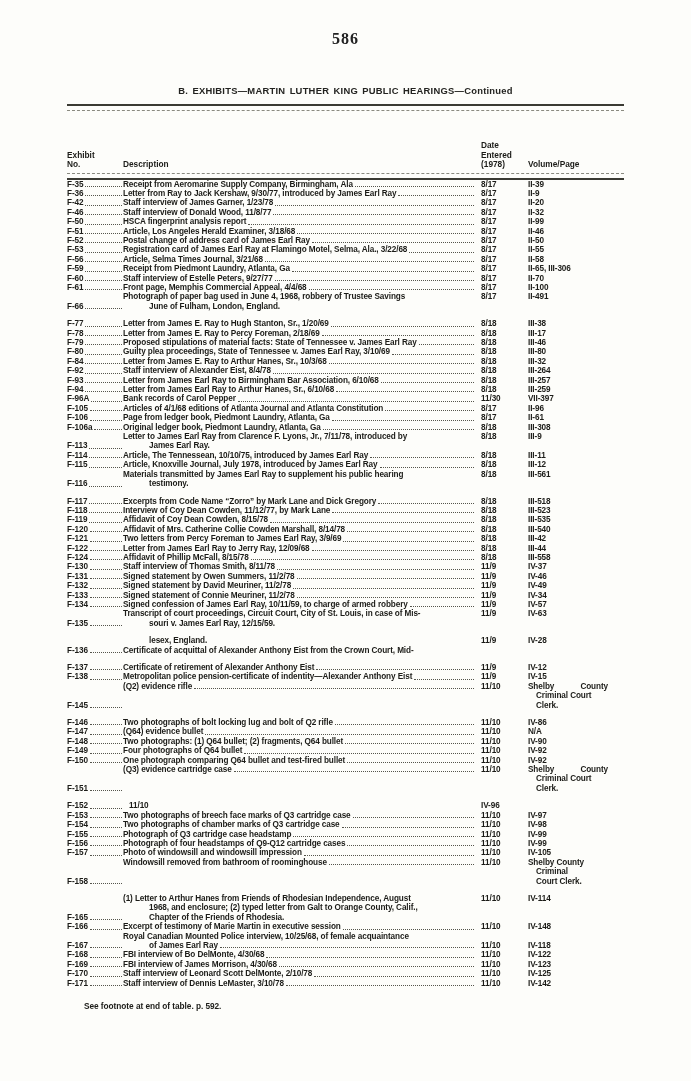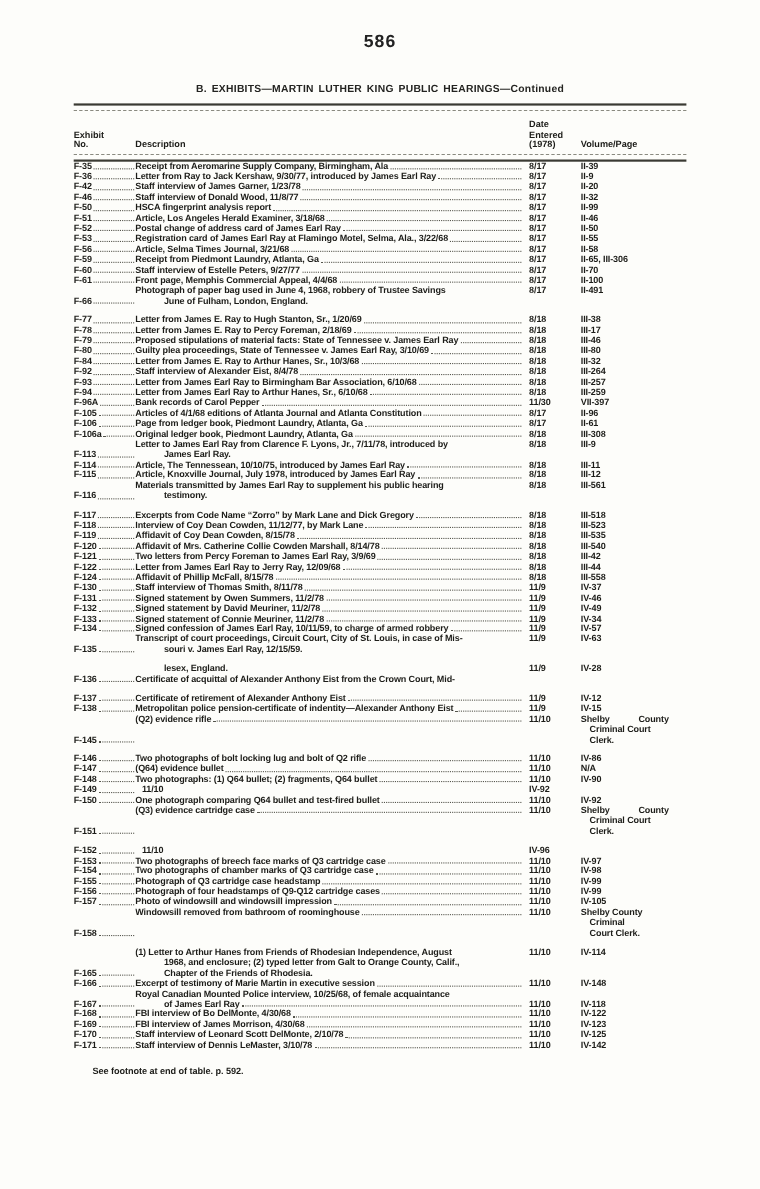--- a/index.html
+++ b/index.html
@@ -10,7 +10,7 @@
   }
   .content{position:absolute;left:67px;top:0;width:557px;}
   .pageno{
-    text-align:center;font-family:Liberation Sans, sans-serif;font-size:16px;
+    text-align:center;font-family:Liberation Serif, serif;font-size:16px;
     font-weight:600;padding-top:30px;letter-spacing:1px;color:#222;
   }
   .title{

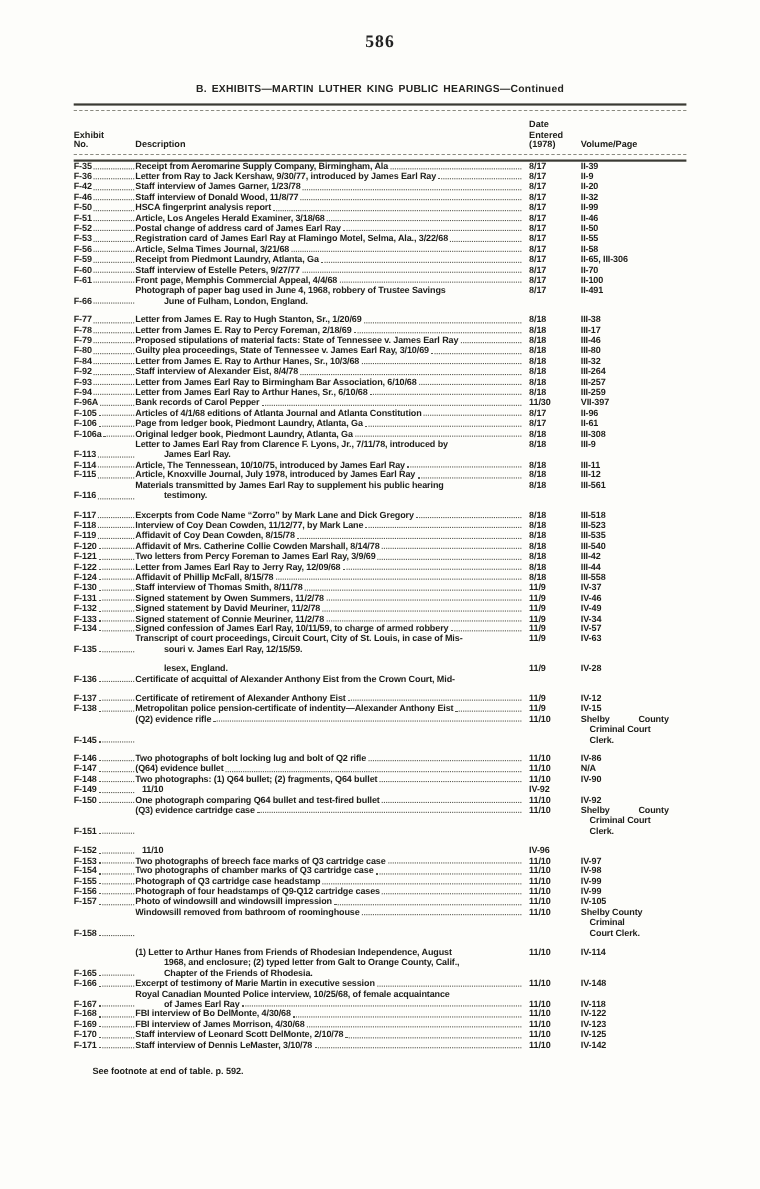--- a/index.html
+++ b/index.html
@@ -14,7 +14,7 @@
     font-weight:600;padding-top:30px;letter-spacing:1px;color:#222;
   }
   .title{
-    text-align:center;font-size:9.4px;margin-top:27px;letter-spacing:0.25px;
+    text-align:center;font-size:9.4px;margin-top:37px;letter-spacing:0.25px;
     word-spacing:1.5px;color:#232320;
   }
   .rule-top{margin-top:8px;height:4px;border-top:2px solid #3a3a33;border-bottom:1px dashed #8a8a80;}

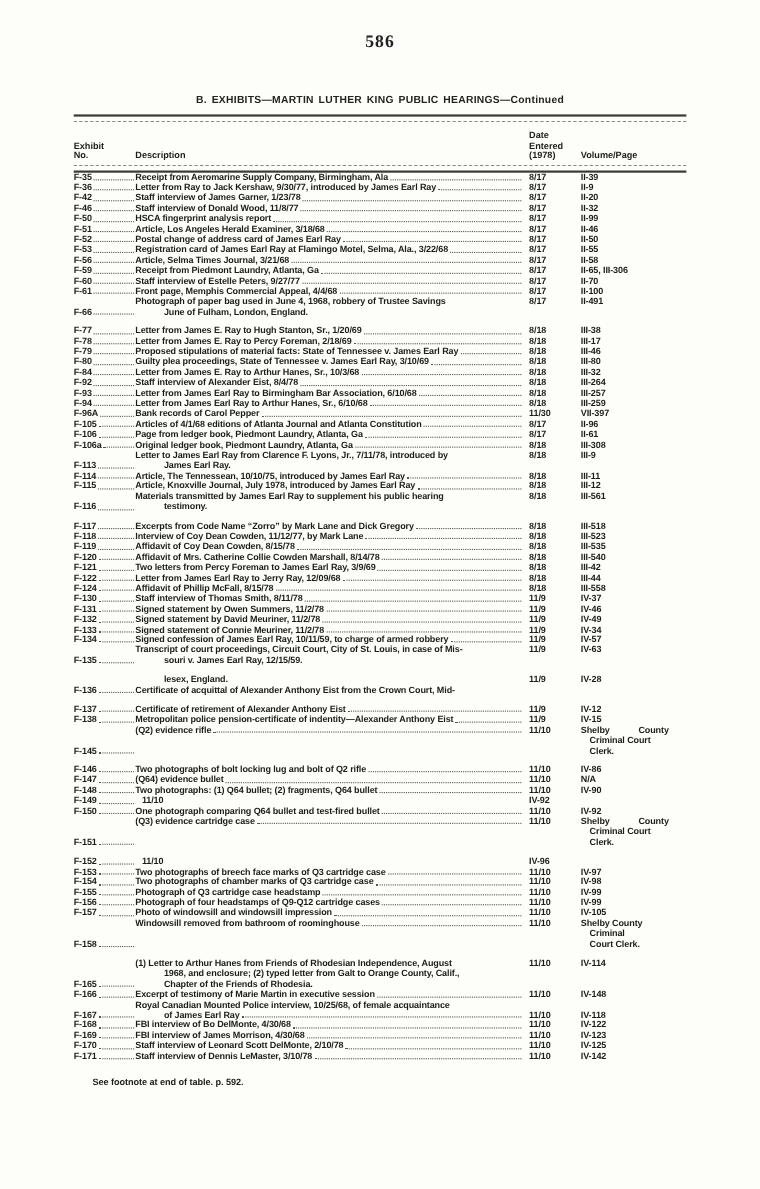--- a/index.html
+++ b/index.html
@@ -22,7 +22,7 @@
     display:grid;grid-template-columns:56px 352px 47px 1fr;align-items:end;
     font-size:8.3px;line-height:9.5px;margin-top:7px;
   }
-  .thead .h-date,.thead .h-vol{padding-left:6px;}
+  .thead .h-date,.thead .h-vol{padding-left:6px;margin-top:23px;}
   .rule-mid{margin-top:3px;height:4px;border-top:1px dashed #8a8a80;border-bottom:2px solid #3a3a33;}
   .rows{margin-top:0;font-size:8.2px;line-height:9.4px;letter-spacing:-0.1px;}
   .row{display:grid;grid-template-columns:56px 352px 47px 1fr;}

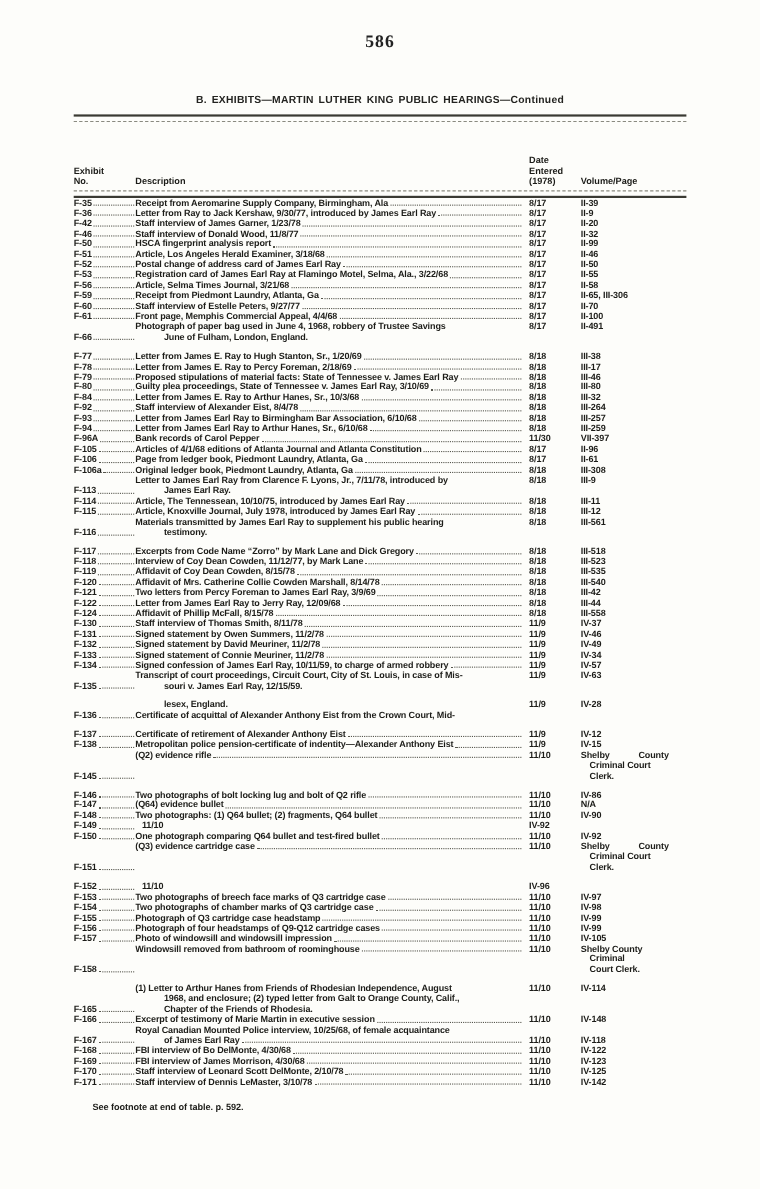--- a/index.html
+++ b/index.html
@@ -873,6 +873,12 @@
             <span class="txt">F-149</span>
             <span class="leader"></span>
           </div>
+          <div class="cell-desc">
+            <div class="dline">
+              <span class="txt">Four photographs of Q64 bullet</span>
+              <span class="leader"></span>
+            </div>
+          </div>
           <div class="cell-date">11/10</div>
           <div class="cell-vol">
             <div class="vol-line">IV-92</div>

